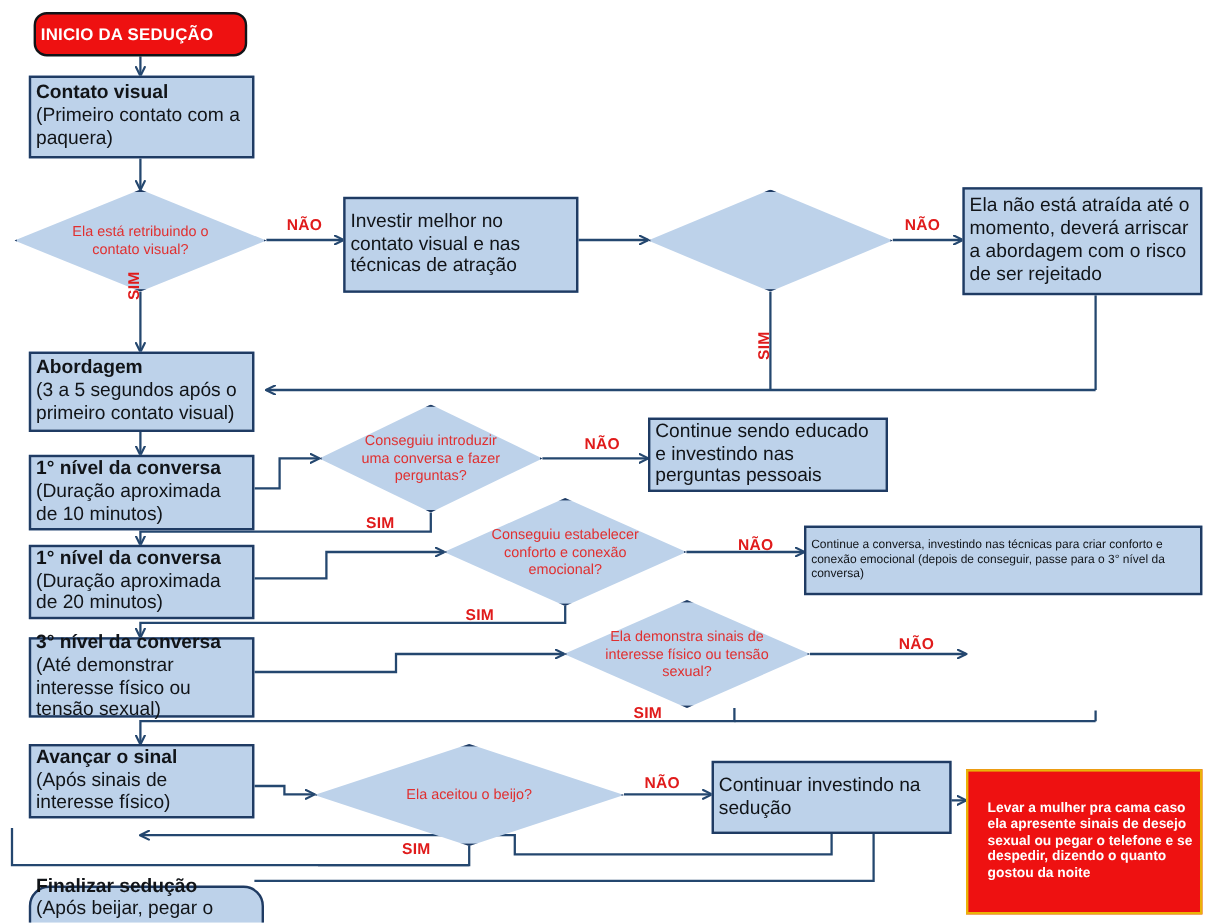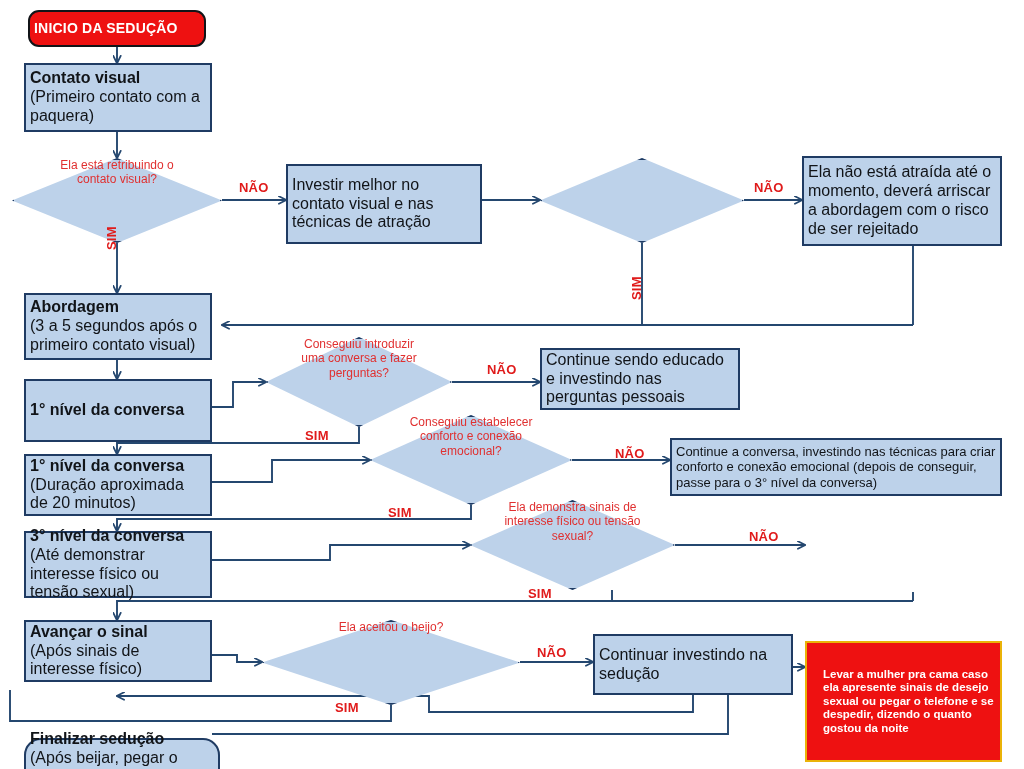--- a/index.html
+++ b/index.html
@@ -71,7 +71,7 @@
     position:absolute;
     z-index:3;
     display:flex;
-    align-items:flex-start;
+    align-items:center;
     justify-content:center;
   }
   .diamond .shape{

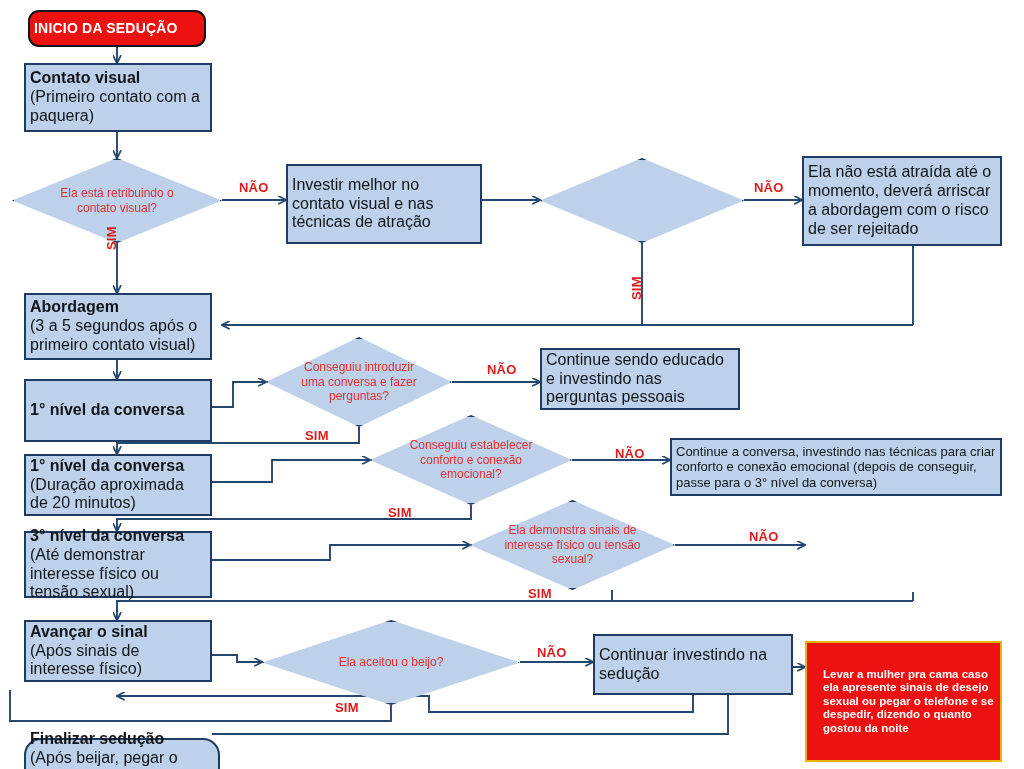--- a/index.html
+++ b/index.html
@@ -214,6 +214,7 @@
   <div class="node box" style="left:24px;top:379px;width:188px;height:63px;">
     <span class="txt">
       <span class="b">1° nível da conversa</span>
+      <span class="n">(Duração aproximada de 10 minutos)</span>
     </span>
   </div>
 

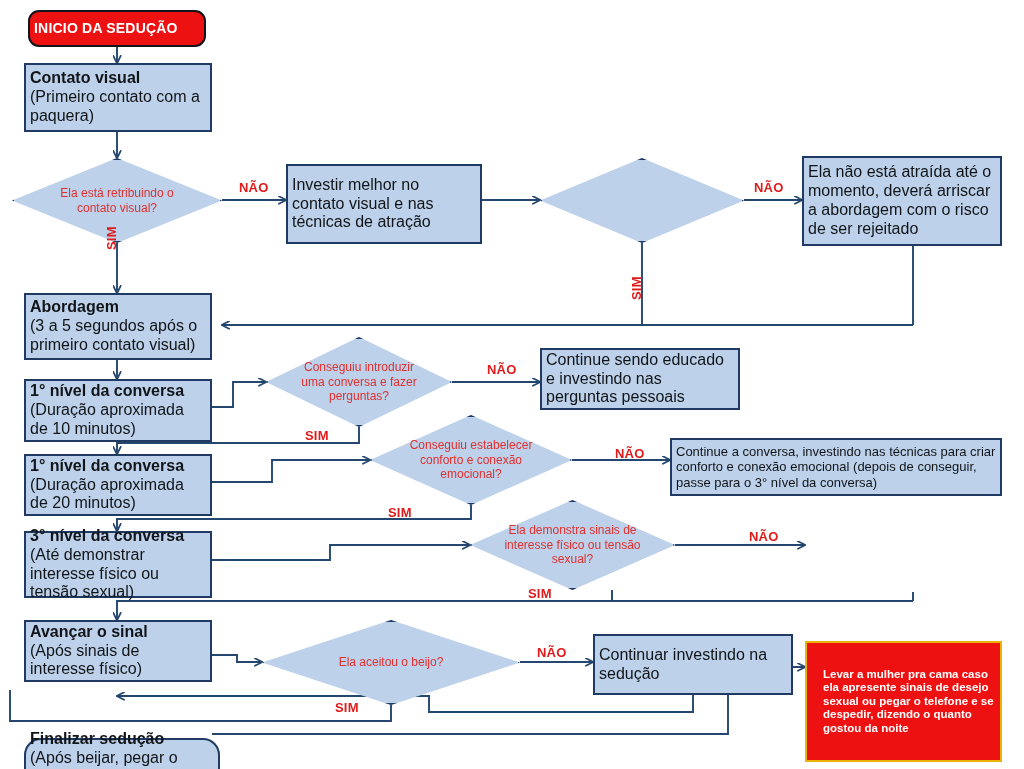--- a/index.html
+++ b/index.html
@@ -239,7 +239,7 @@
     <span class="txt">Conseguiu estabelecer conforto e conexão emocional?</span>
   </div>
 
-  <div class="node box" style="left:670px;top:438px;width:332px;height:58px;font-size:13px;">
+  <div class="node box" style="left:670px;top:438px;width:332px;height:58px;font-size:10px;">
     <span class="txt">Continue a conversa, investindo nas técnicas para criar conforto e conexão emocional (depois de conseguir, passe para o 3° nível da conversa)</span>
   </div>
 

